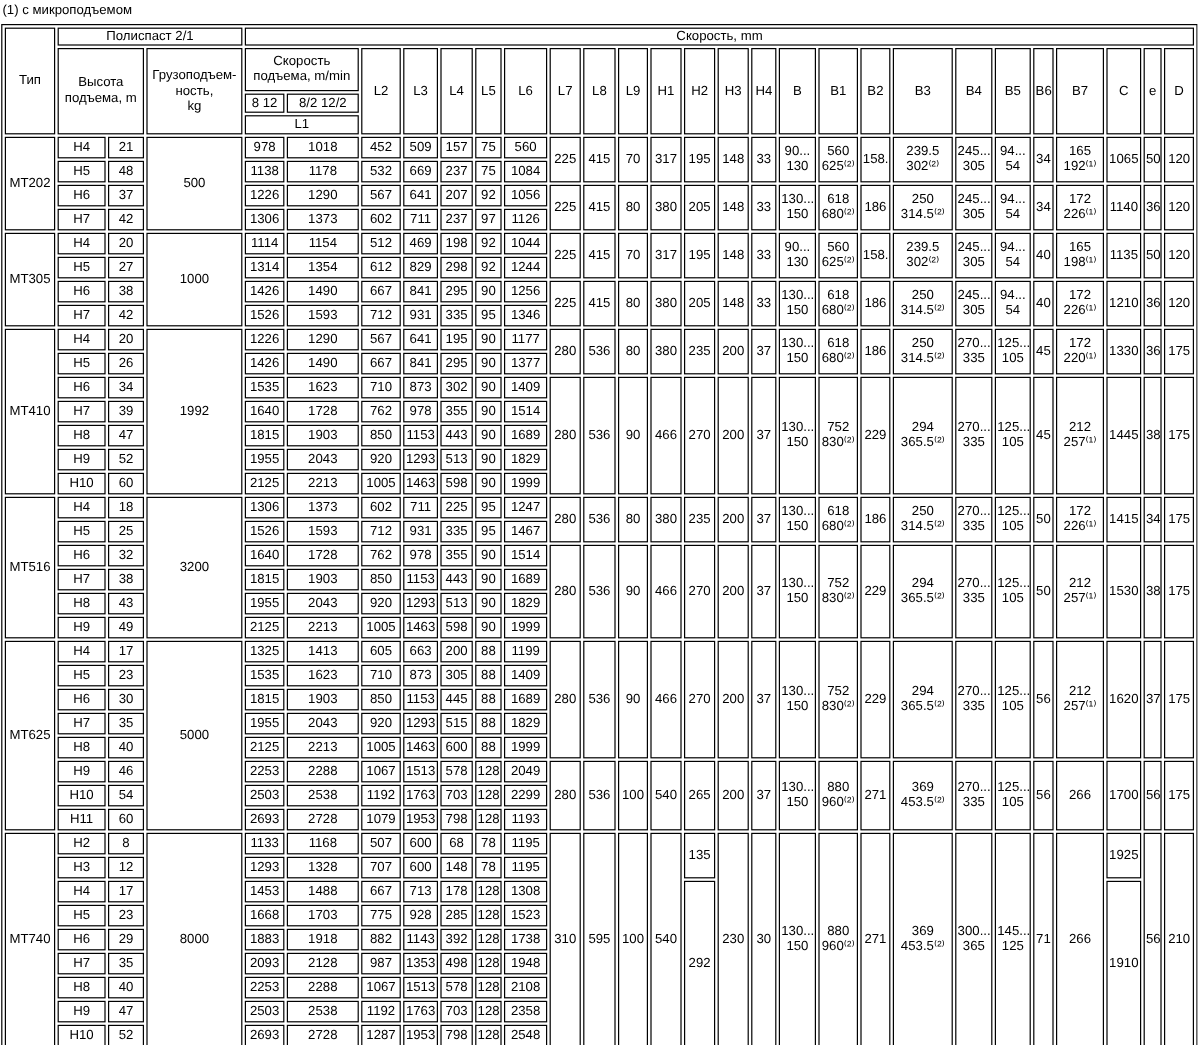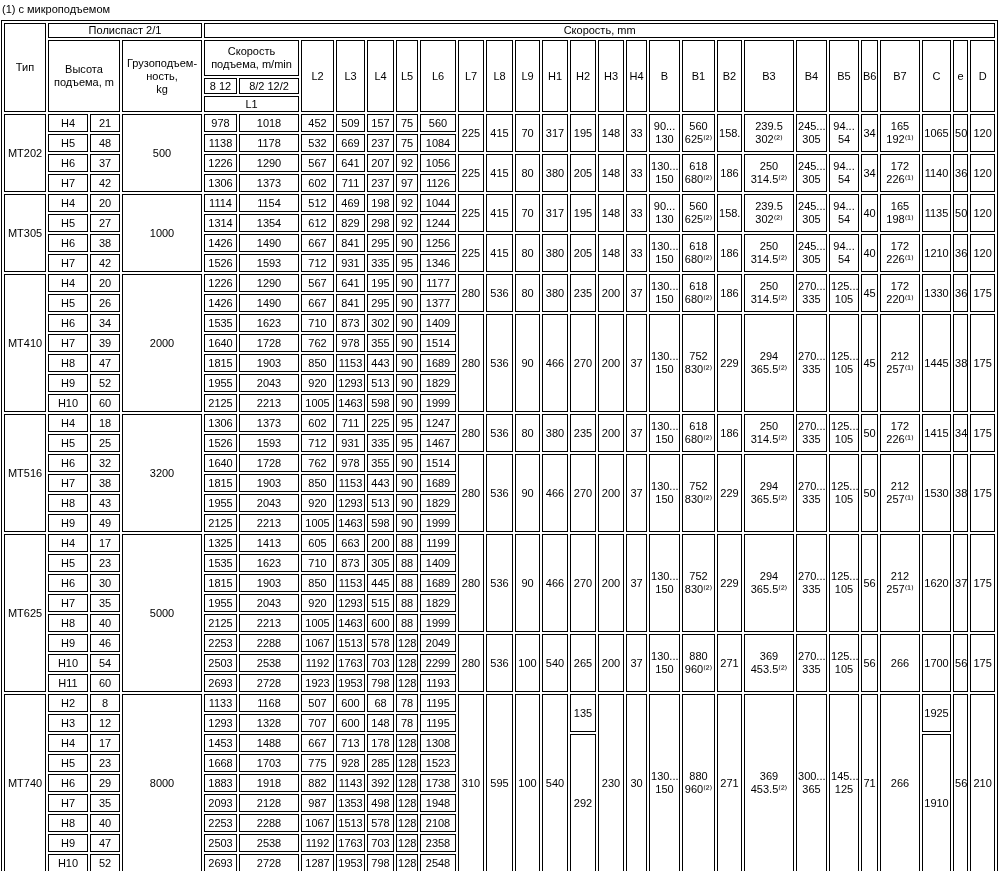--- a/index.html
+++ b/index.html
@@ -296,7 +296,7 @@
           <td rowspan="7">МТ410</td>
           <td>H4</td>
           <td>20</td>
-          <td rowspan="7">2000</td>
+          <td rowspan="7">1992</td>
           <td>1226</td>
           <td>1290</td>
           <td>567</td>

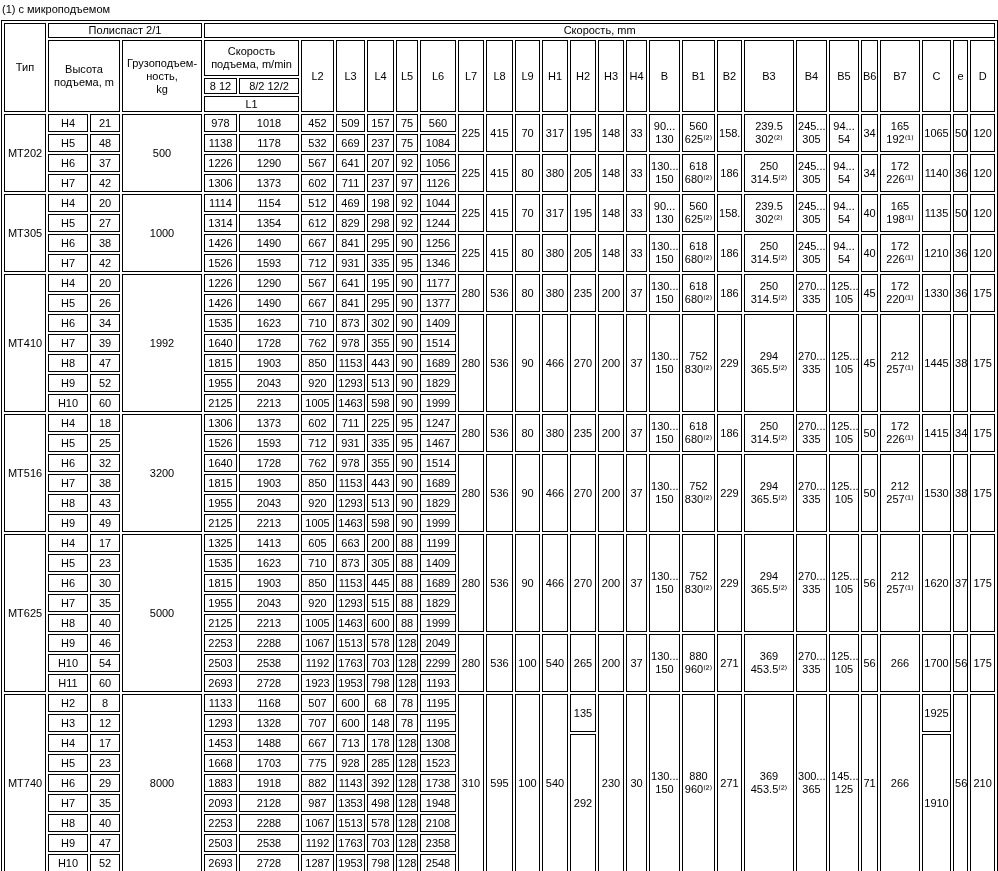--- a/index.html
+++ b/index.html
@@ -666,7 +666,7 @@
           <td>60</td>
           <td>2693</td>
           <td>2728</td>
-          <td>1923</td>
+          <td>1079</td>
           <td>1953</td>
           <td>798</td>
           <td>128</td>

